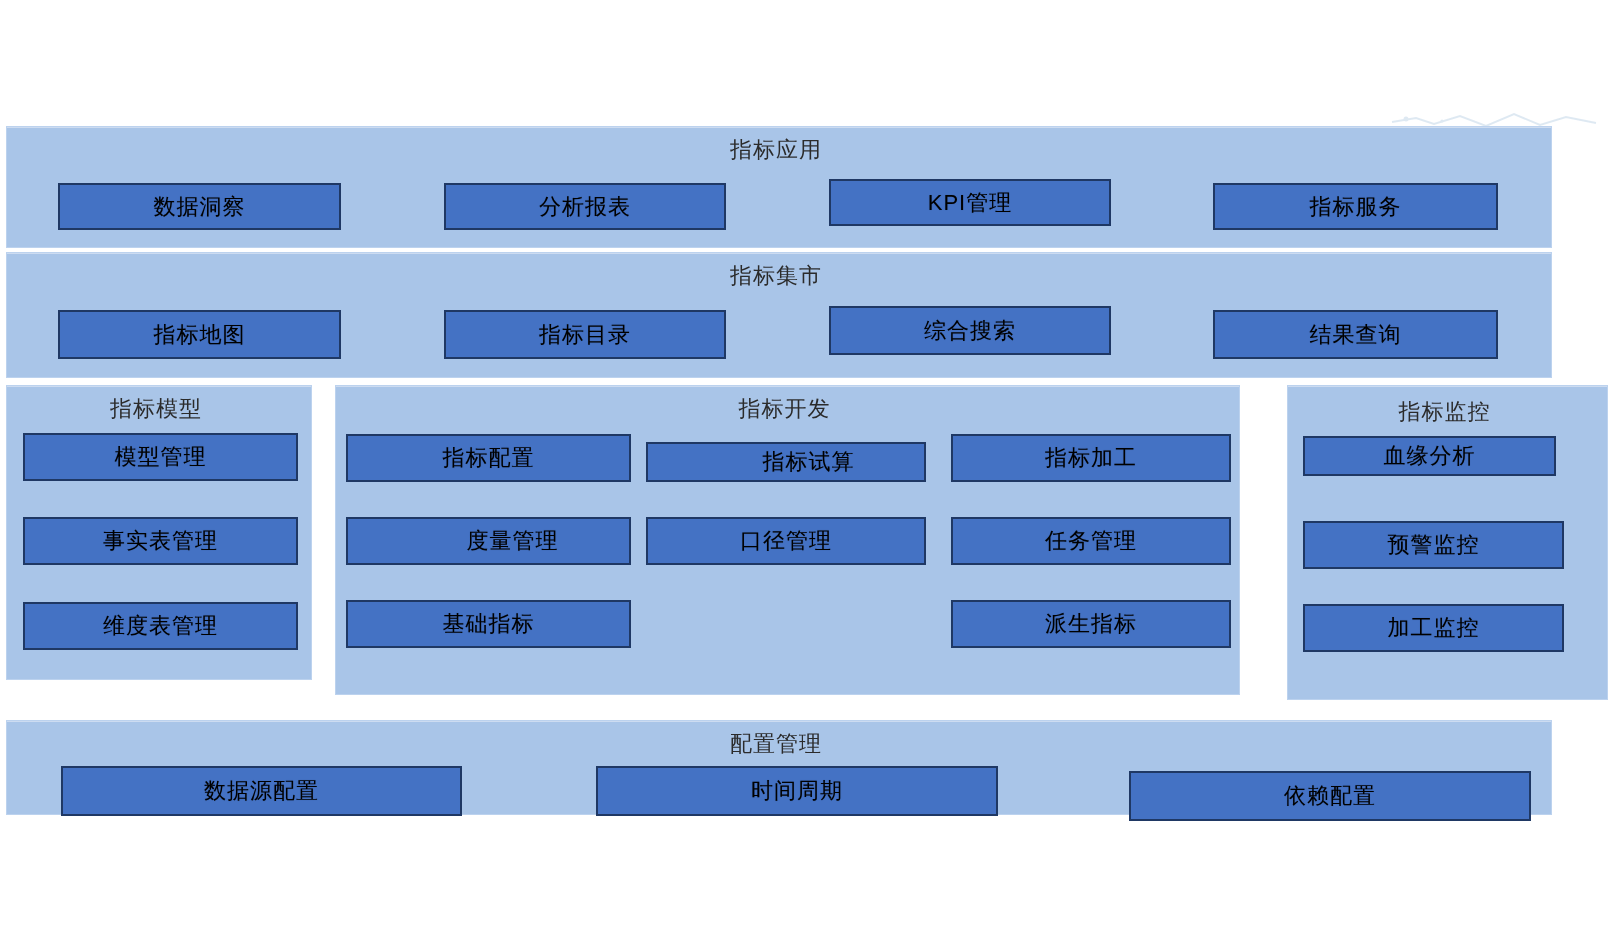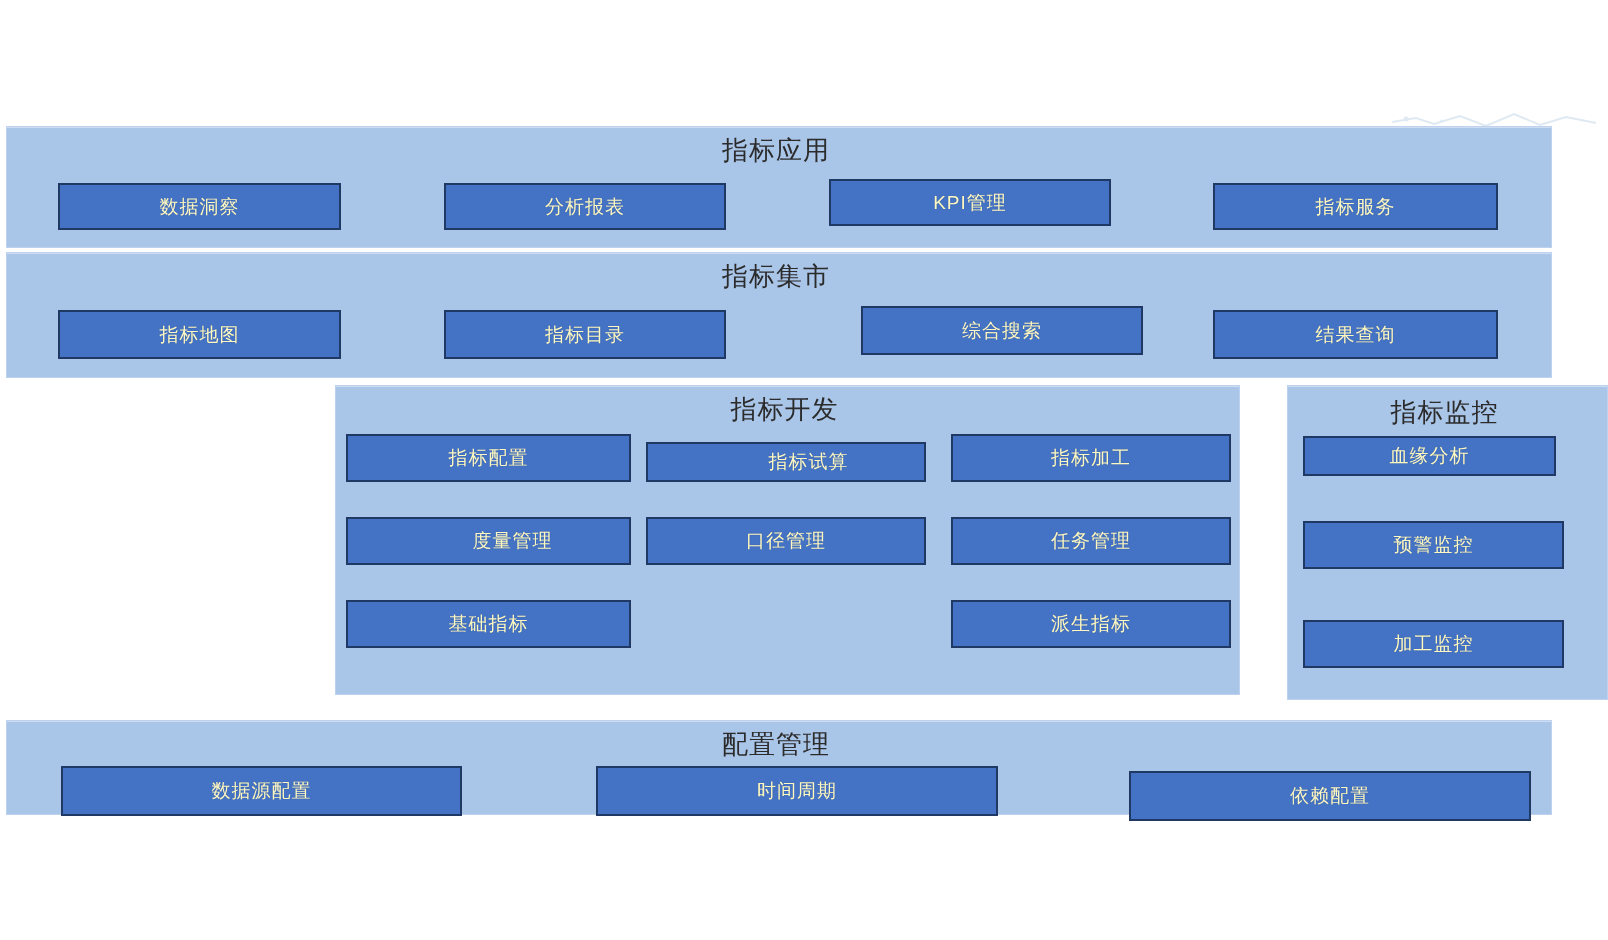--- a/index.html
+++ b/index.html
@@ -51,7 +51,7 @@
     right: 6px;
     text-align: center;
     color: #2b2b2b;
-    font-size: 26px;
+    font-size: 22px;
     line-height: 30px;
     letter-spacing: 1px;
     white-space: nowrap;

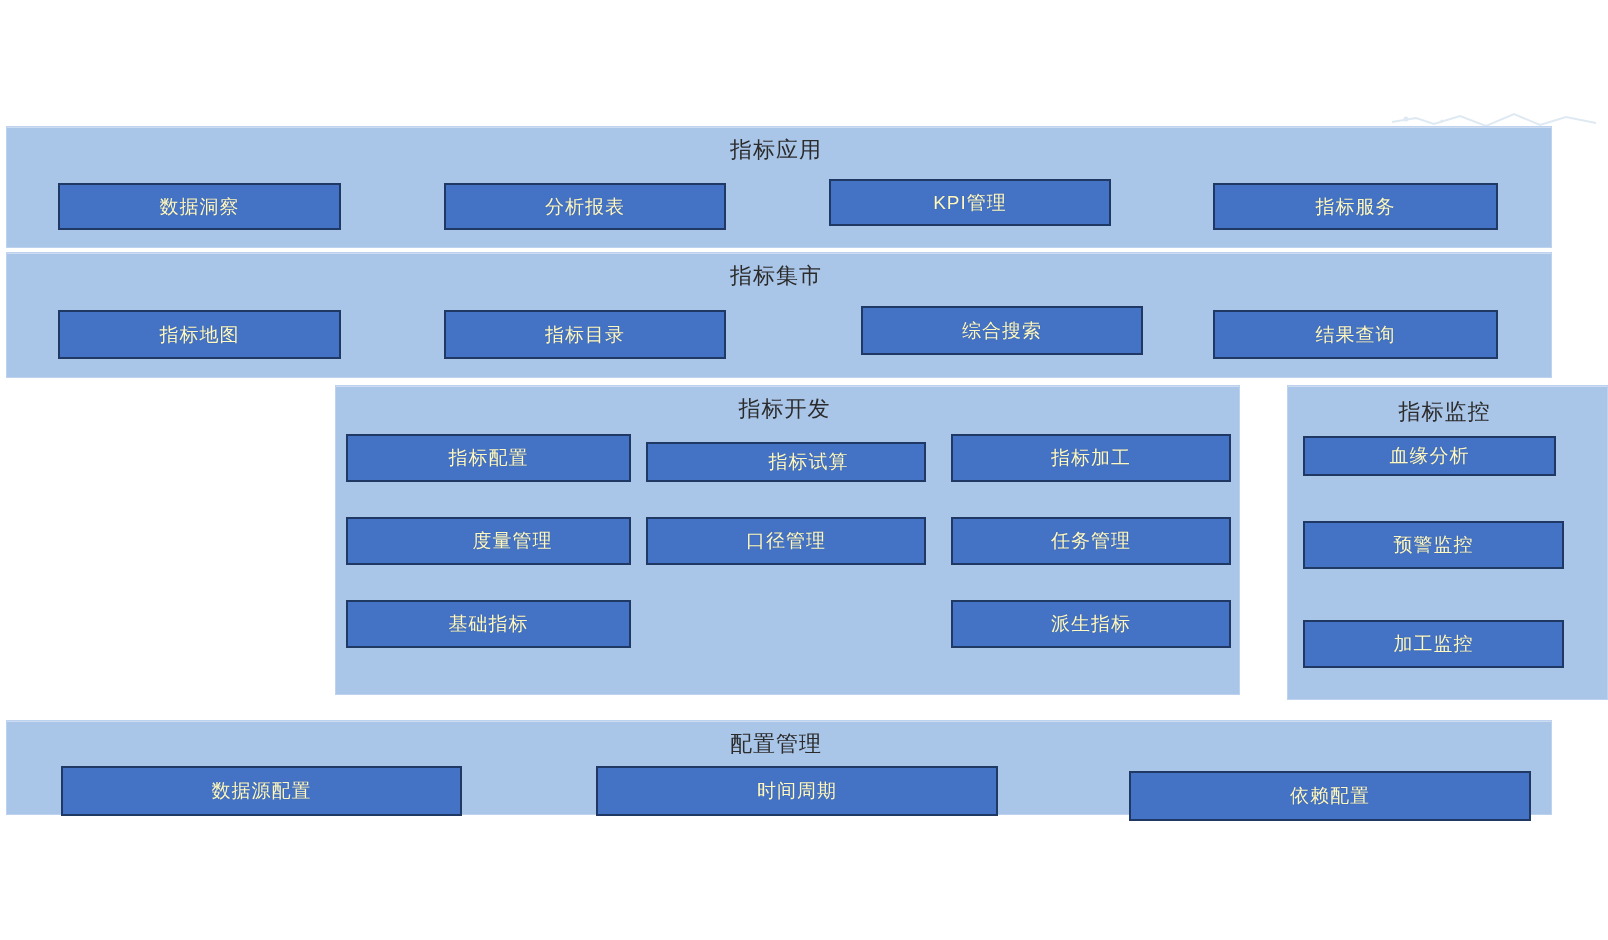--- a/index.html
+++ b/index.html
@@ -63,8 +63,8 @@
     background: #4472c4;
     border: 2px solid #1f3864;
     box-sizing: border-box;
-    color: #fef9c3;
-    font-size: 19px;
+    color: #000000;
+    font-size: 22px;
     display: flex;
     align-items: center;
     justify-content: center;

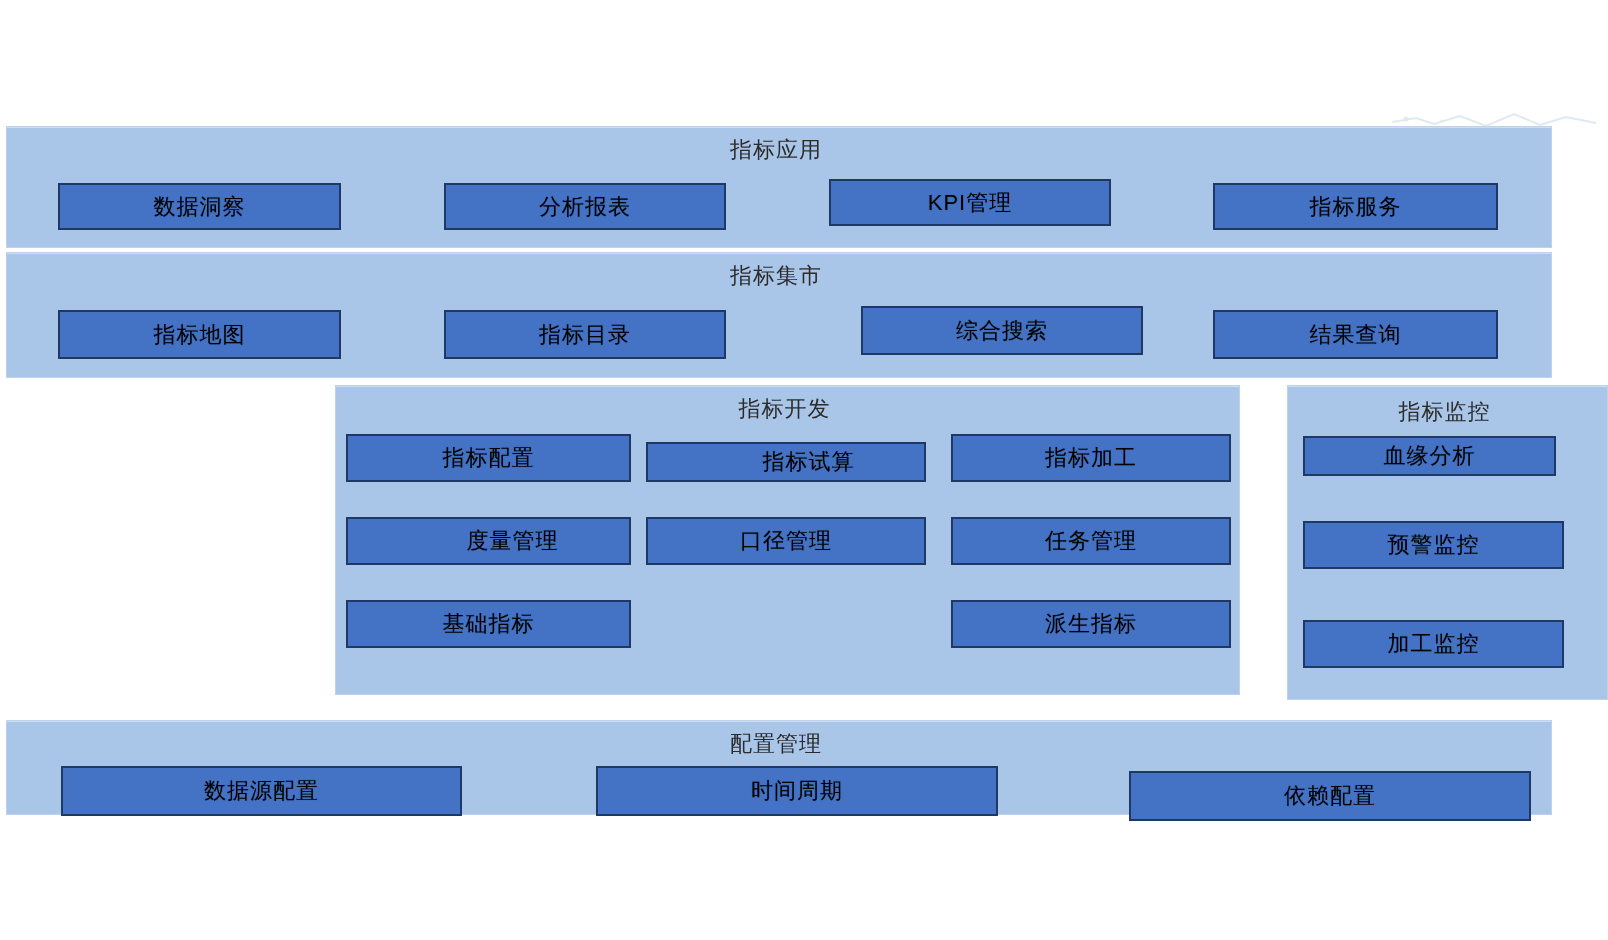--- a/index.html
+++ b/index.html
@@ -118,7 +118,7 @@
 
     <div class="box" style="left: 51px;  top: 57px; width: 283px; height: 49px;">指标地图</div>
     <div class="box" style="left: 437px; top: 57px; width: 282px; height: 49px;">指标目录</div>
-    <div class="box" style="left: 822px; top: 53px; width: 282px; height: 49px; margin-left: 32px;">综合搜索</div>
+    <div class="box" style="left: 822px; top: 53px; width: 282px; height: 49px;">综合搜索</div>
     <div class="box" style="left: 1206px; top: 57px; width: 285px; height: 49px;">结果查询</div>
   </div>
 

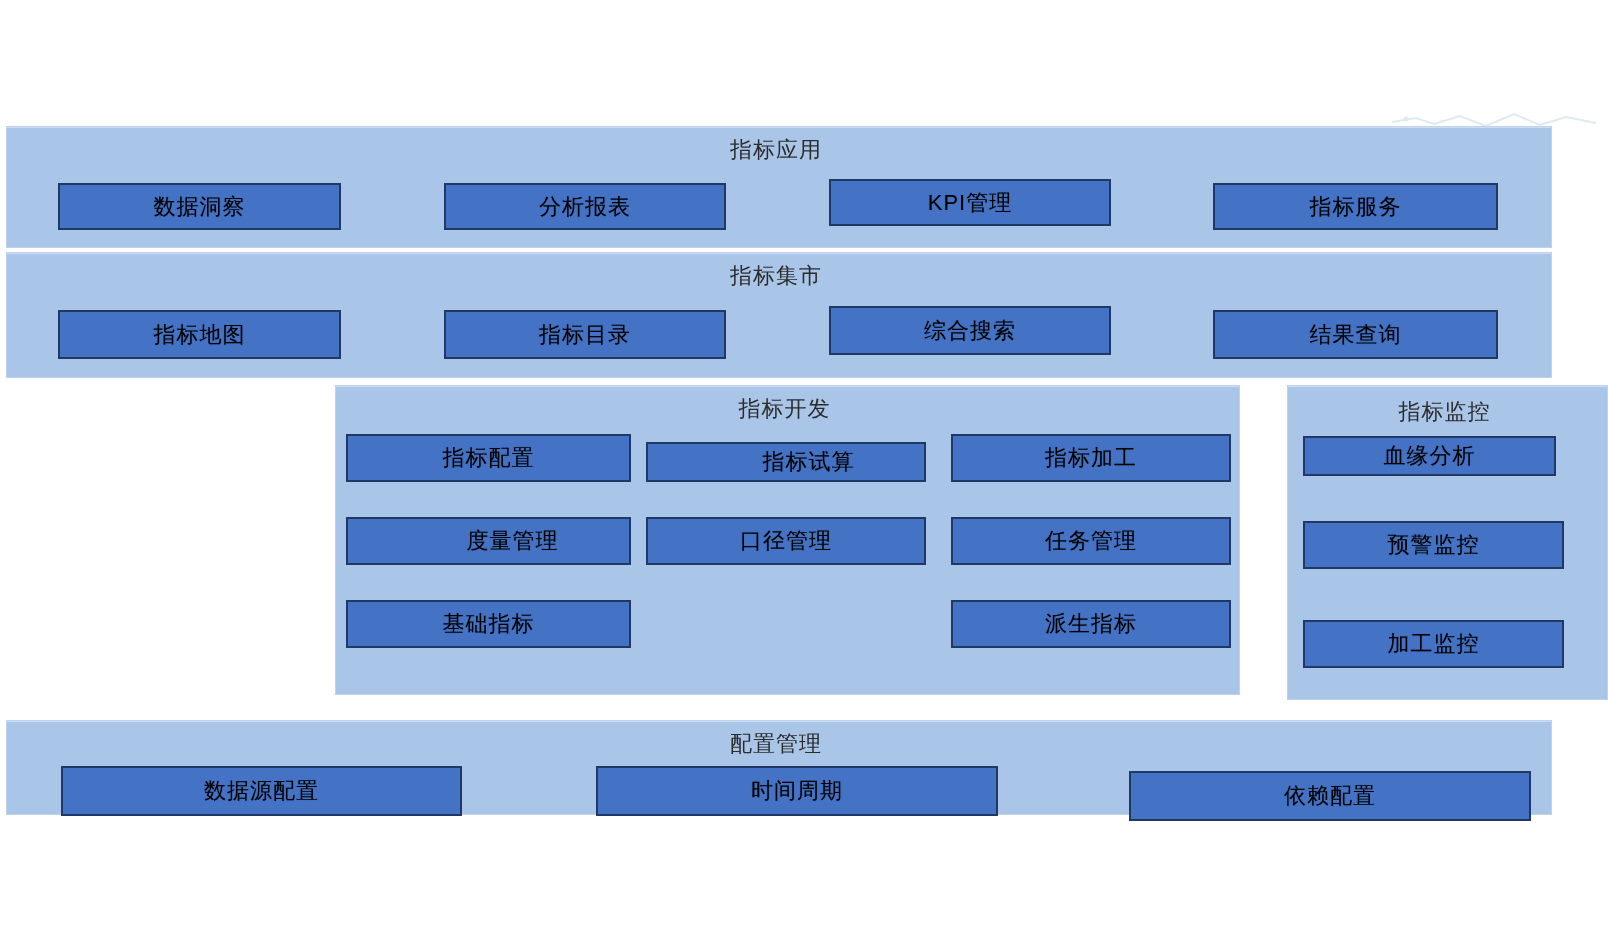--- a/index.html
+++ b/index.html
@@ -122,6 +122,13 @@
     <div class="box" style="left: 1206px; top: 57px; width: 285px; height: 49px;">结果查询</div>
   </div>
 
+  <div class="panel" id="panel-model">
+    <div class="panel-title" style="top: 8px;">指标模型</div>
+
+    <div class="box" style="left: 16px; top: 47px; width: 275px; height: 48px;">模型管理</div>
+    <div class="box" style="left: 16px; top: 131px; width: 275px; height: 48px;">事实表管理</div>
+    <div class="box" style="left: 16px; top: 216px; width: 275px; height: 48px;">维度表管理</div>
+  </div>
 
   <div class="panel" id="panel-dev">
     <div class="panel-title" style="top: 8px;">指标开发</div>

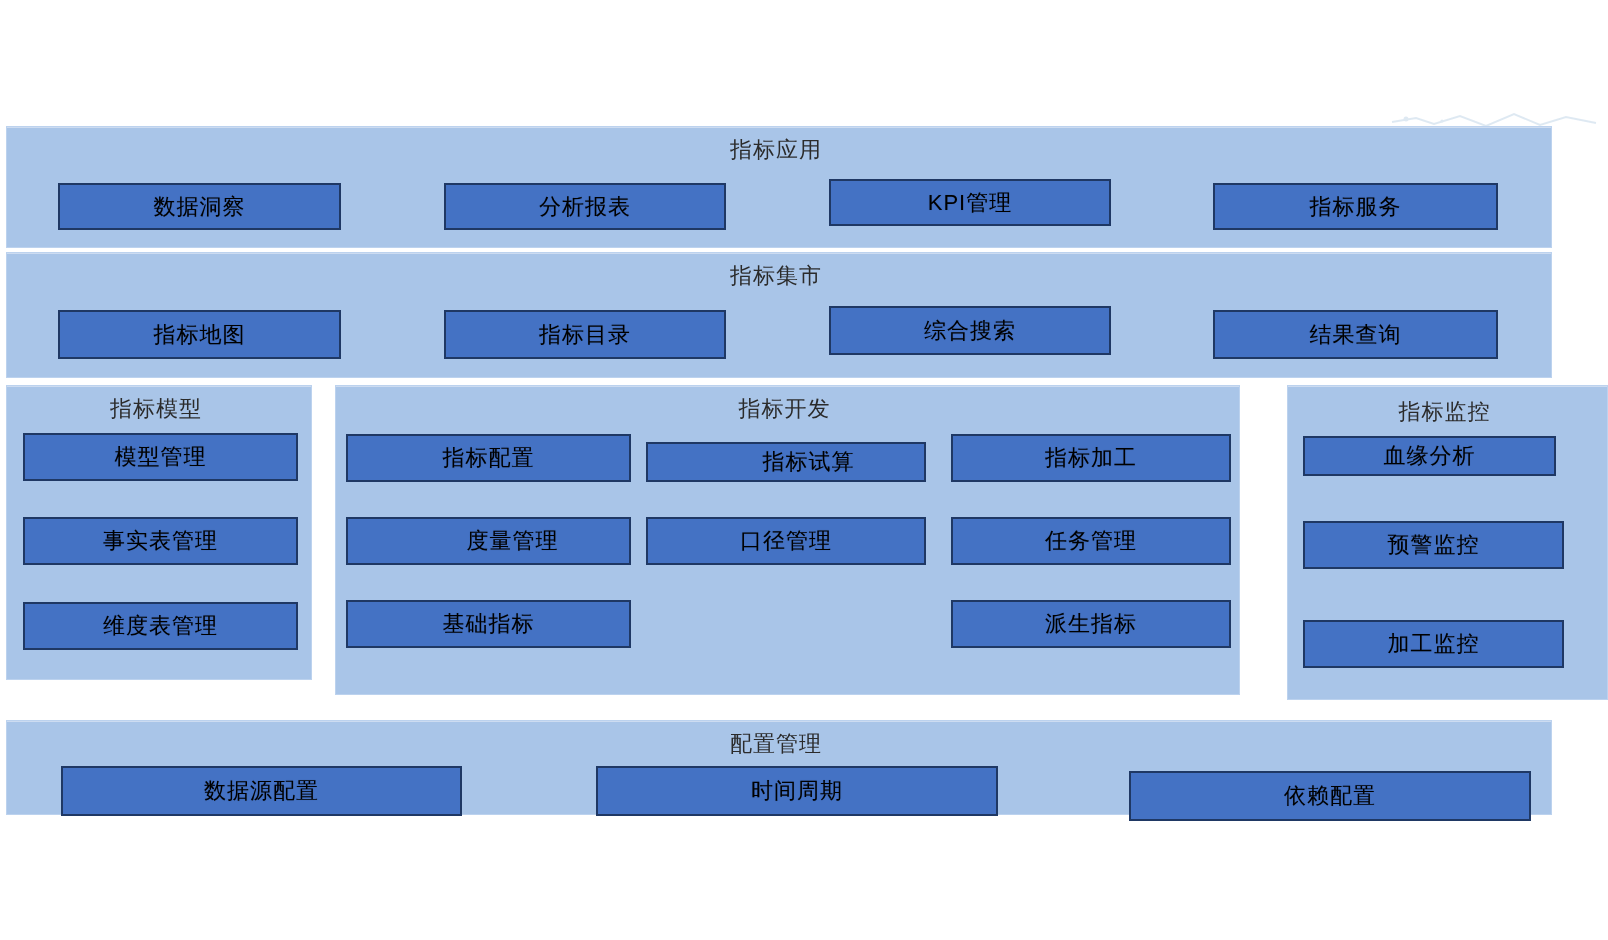--- a/index.html
+++ b/index.html
@@ -150,7 +150,7 @@
 
     <div class="box" style="left: 15px; top: 50px; width: 253px; height: 40px;">血缘分析</div>
     <div class="box" style="left: 15px; top: 135px; width: 261px; height: 48px;">预警监控</div>
-    <div class="box" style="left: 15px; top: 234px; width: 261px; height: 48px;">加工监控</div>
+    <div class="box" style="left: 15px; top: 218px; width: 261px; height: 48px;">加工监控</div>
   </div>
 
   <div class="band" id="band-config">

